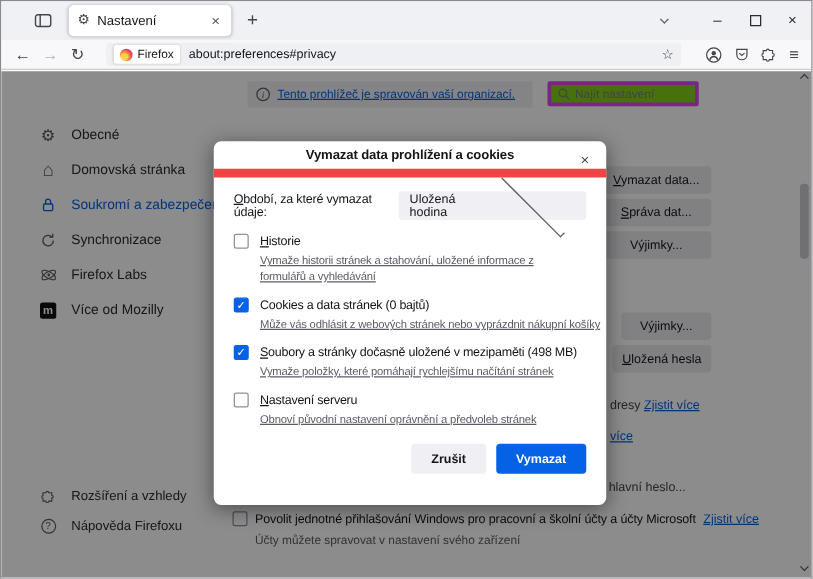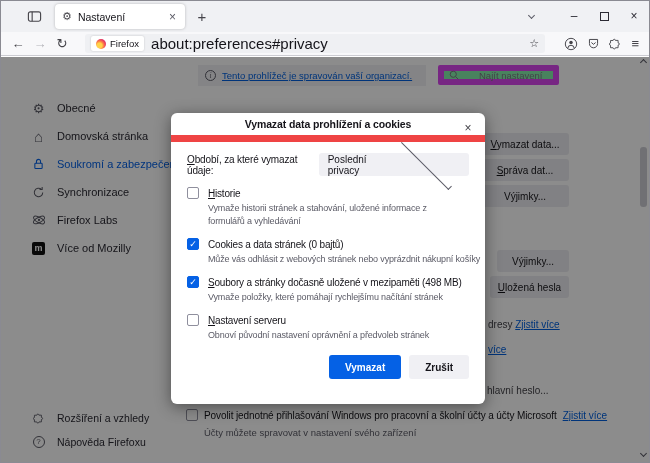--- a/index.html
+++ b/index.html
@@ -27,7 +27,7 @@
   .fx-chip { display:flex; align-items:center; gap:4px; background:#fff; border-radius:2px; height:15px; padding:0 5px; box-shadow:0 0 2px rgba(0,0,0,.2); }
   .fx-logo { width:10px; height:10px; border-radius:50%; background:radial-gradient(circle at 35% 65%, #ffd24a 0 28%, #ff9442 40%, #f0485a 62%, #b5007f 100%); }
   .fx-chip span { font-size:9.5px; color:#15141a; }
-  .url-text { font-size:15px; color:#15141a; margin-left:7px; flex:1; white-space:nowrap; overflow:hidden; }
+  .url-text { font-size:10px; color:#15141a; margin-left:7px; flex:1; white-space:nowrap; overflow:hidden; }
   .star { font-size:11px; color:#45444a; }
   .tb-icons { display:flex; align-items:center; gap:9px; margin-left:auto; margin-right:4px; }
   .tb-icons svg { display:block; }

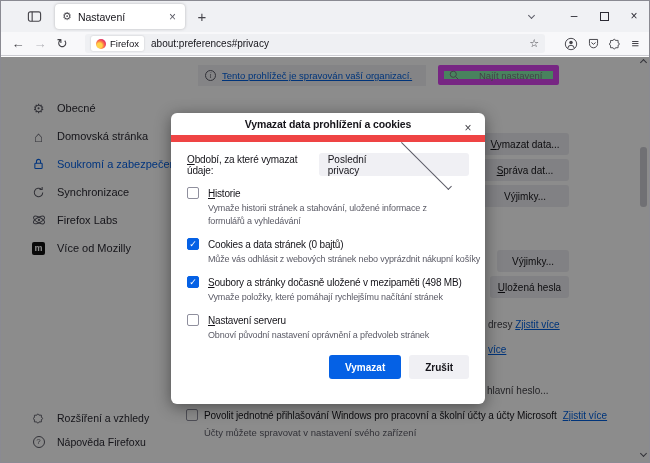--- a/index.html
+++ b/index.html
@@ -48,7 +48,7 @@
   .infobar { position:absolute; left:197px; top:8px; width:228px; height:21px; background:#f0f0f4; display:flex; align-items:center; gap:6px; padding:0 7px; }
   .i-ico { width:11px; height:11px; border:1px solid #5b5b66; border-radius:50%; font-size:7.5px; font-style:italic; font-family:"Liberation Serif",serif; color:#5b5b66; display:flex; align-items:center; justify-content:center; flex:none; }
   .infobar a { font-size:9.5px; color:#0060df; text-decoration:underline; white-space:nowrap; }
-  .searchbox { position:absolute; left:437px; top:8px; width:121px; height:20px; border:6px solid #d946ef; border-radius:2px; background:#86efac; display:flex; align-items:center; gap:20px; padding:0 5px; }
+  .searchbox { position:absolute; left:437px; top:8px; width:121px; height:20px; border:3px solid #d946ef; border-radius:2px; background:#84cc16; display:flex; align-items:center; gap:4px; padding:0 5px; }
   .searchbox input { border:none; outline:none; width:90px; font-size:9.5px; font-family:inherit; color:#15141a; background:transparent; }
   .searchbox input::placeholder { color:#7a7a84; }
 

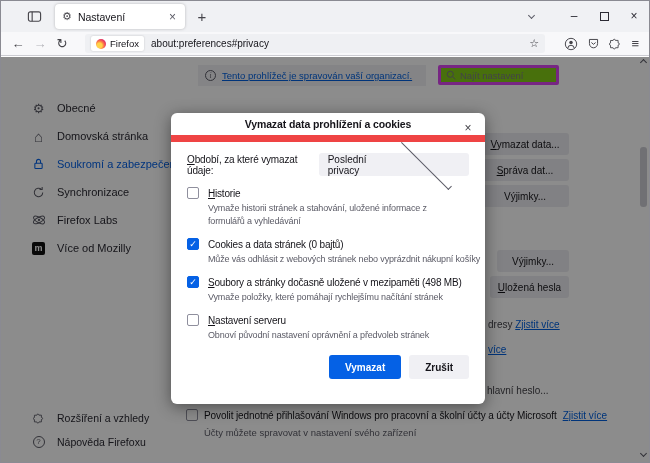--- a/index.html
+++ b/index.html
@@ -286,7 +286,7 @@
         <div class="period">
           <span class="plabel akey">Období, za které vymazat údaje:</span>
           <div class="select">
-            <span>Poslední privacy</span>
+            <span>Uložená hodina</span>
             <span class="chev down"></span>
           </div>
         </div>

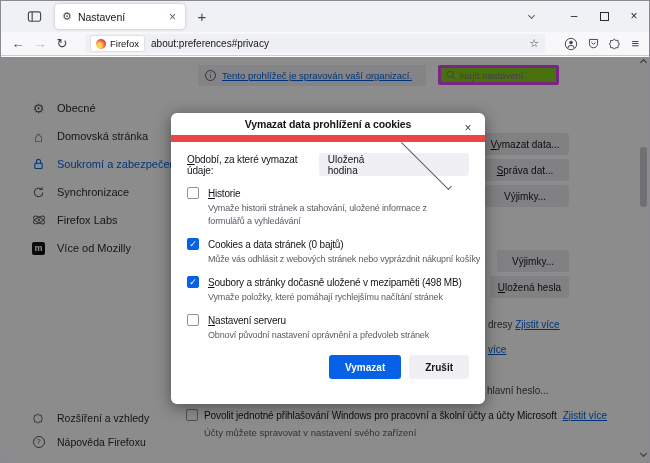--- a/index.html
+++ b/index.html
@@ -88,7 +88,7 @@
   .dlg-item { margin-bottom:10px; }
   .dlg-item .row { display:flex; align-items:center; gap:9px; }
   .dlg-item .lbl { font-size:10px; color:#15141a; white-space:nowrap; letter-spacing:-0.2px; }
-  .dlg-item .desc { margin:3px 0 0 21px; font-size:9px; color:#5b5b66; line-height:1.45; letter-spacing:-0.15px; }
+  .dlg-item .desc { margin:3px 0 0 21px; font-size:9px; color:#5b5b66; line-height:1.45; letter-spacing:-0.15px;text-decoration:underline; }
   .dlg-item .desc.one { white-space:nowrap; }
   .dlg-item .desc.wrap { max-width:252px; }
   .dlg-foot { display:flex; justify-content:flex-end; gap:8px; padding:3px 16px 0 0; }

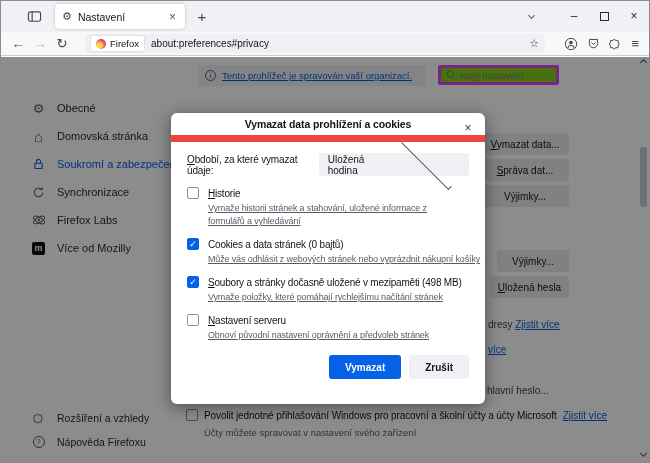--- a/index.html
+++ b/index.html
@@ -324,8 +324,8 @@
         </div>
       </div>
       <div class="dlg-foot">
+        <div class="btn secondary">Zrušit</div>
         <div class="btn primary">Vymazat</div>
-        <div class="btn secondary">Zrušit</div>
       </div>
     </div>
 

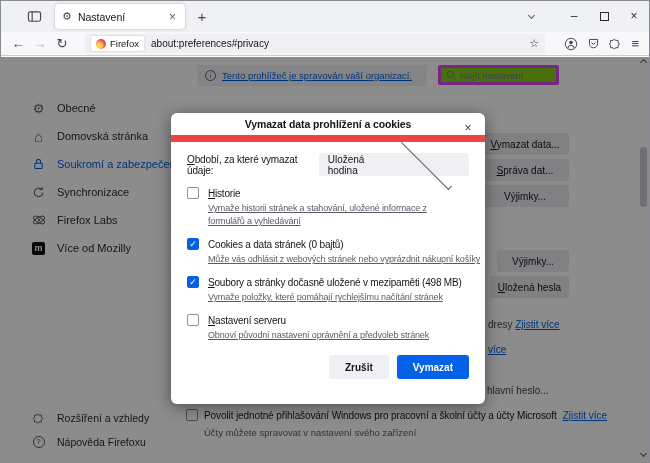--- a/index.html
+++ b/index.html
@@ -40,7 +40,7 @@
   .side-item { height:28px; display:flex; align-items:center; gap:11px; font-size:11px; color:#2b2a33; white-space:nowrap; }
   .side-item .ico { width:15px; display:flex; justify-content:center; color:#5b5b66; font-size:13px; line-height:1; }
   .side-item.sel { color:#0561e5; }
-  .side-footer { position:absolute; left:30px; bottom:8px; }
+  .side-footer { position:absolute; left:30px; bottom:29px; }
   .side-footer .side-item { height:24px; font-size:10.5px; }
   .mz { width:13px; height:13px; background:#111; border-radius:2px; color:#fff; font-size:9px; font-weight:bold; display:flex; align-items:center; justify-content:center; }
   .qmark { width:12px; height:12px; border:1px solid #5b5b66; border-radius:50%; font-size:8px; display:flex; align-items:center; justify-content:center; color:#5b5b66; }

